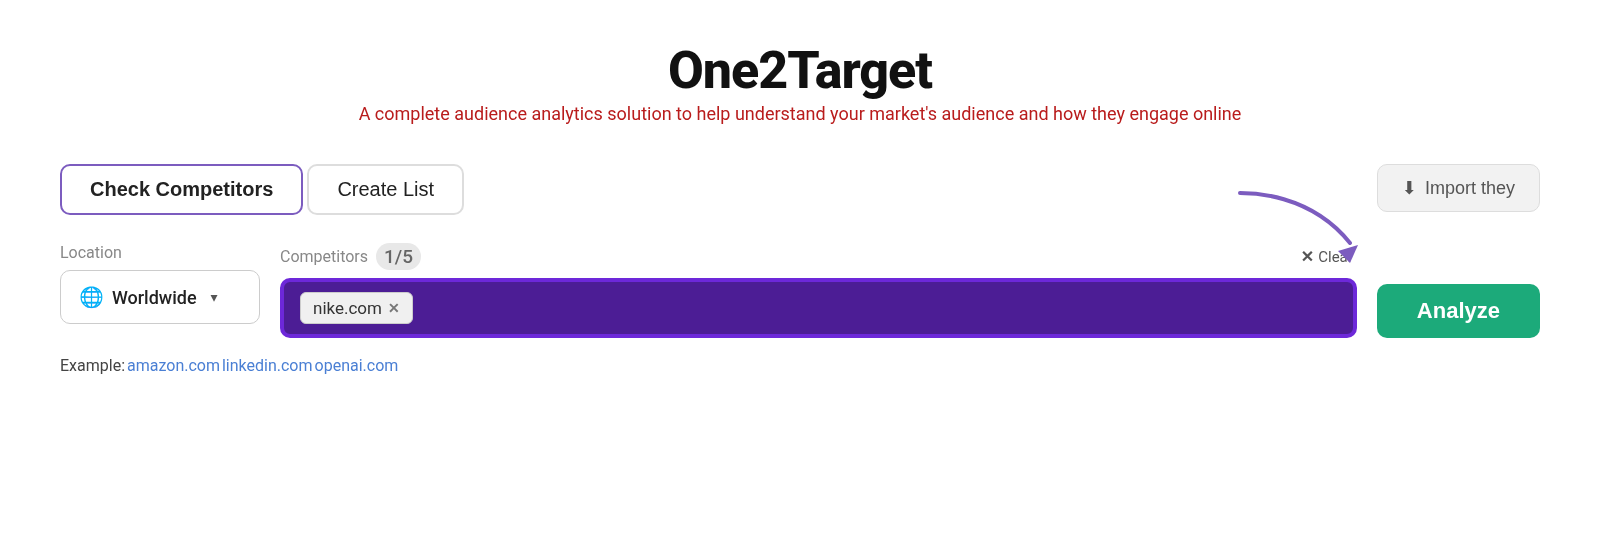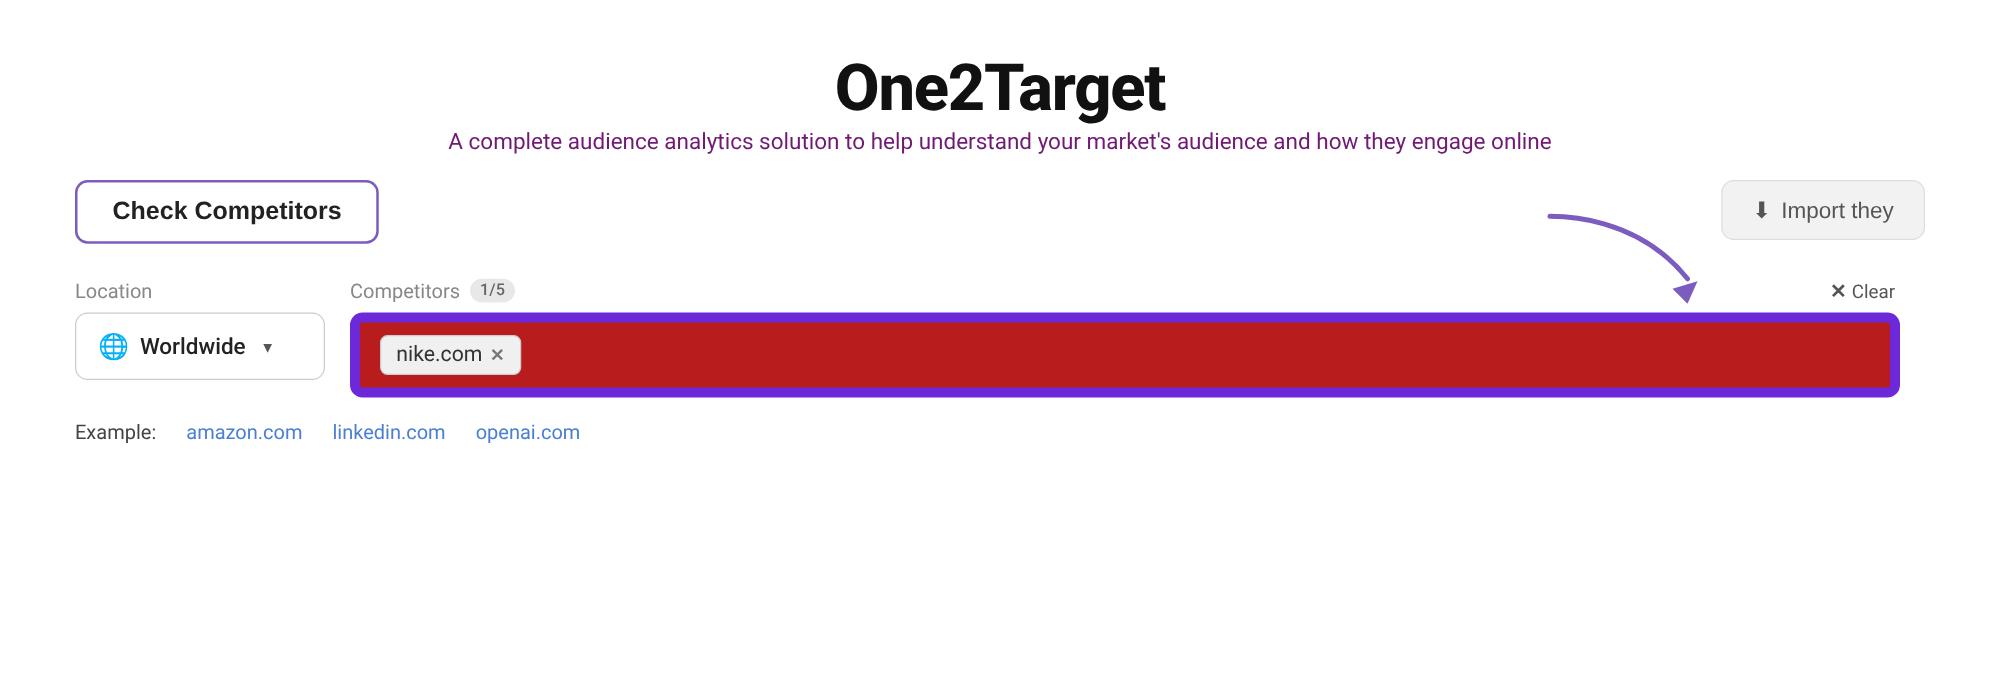--- a/index.html
+++ b/index.html
@@ -29,8 +29,8 @@
 
     .page-subtitle {
       font-size: 18px;
-      color: #701a75;
-      margin-bottom: 20px;
+      color: #b91c1c;
+      margin-bottom: 40px;
       text-align: center;
     }
 

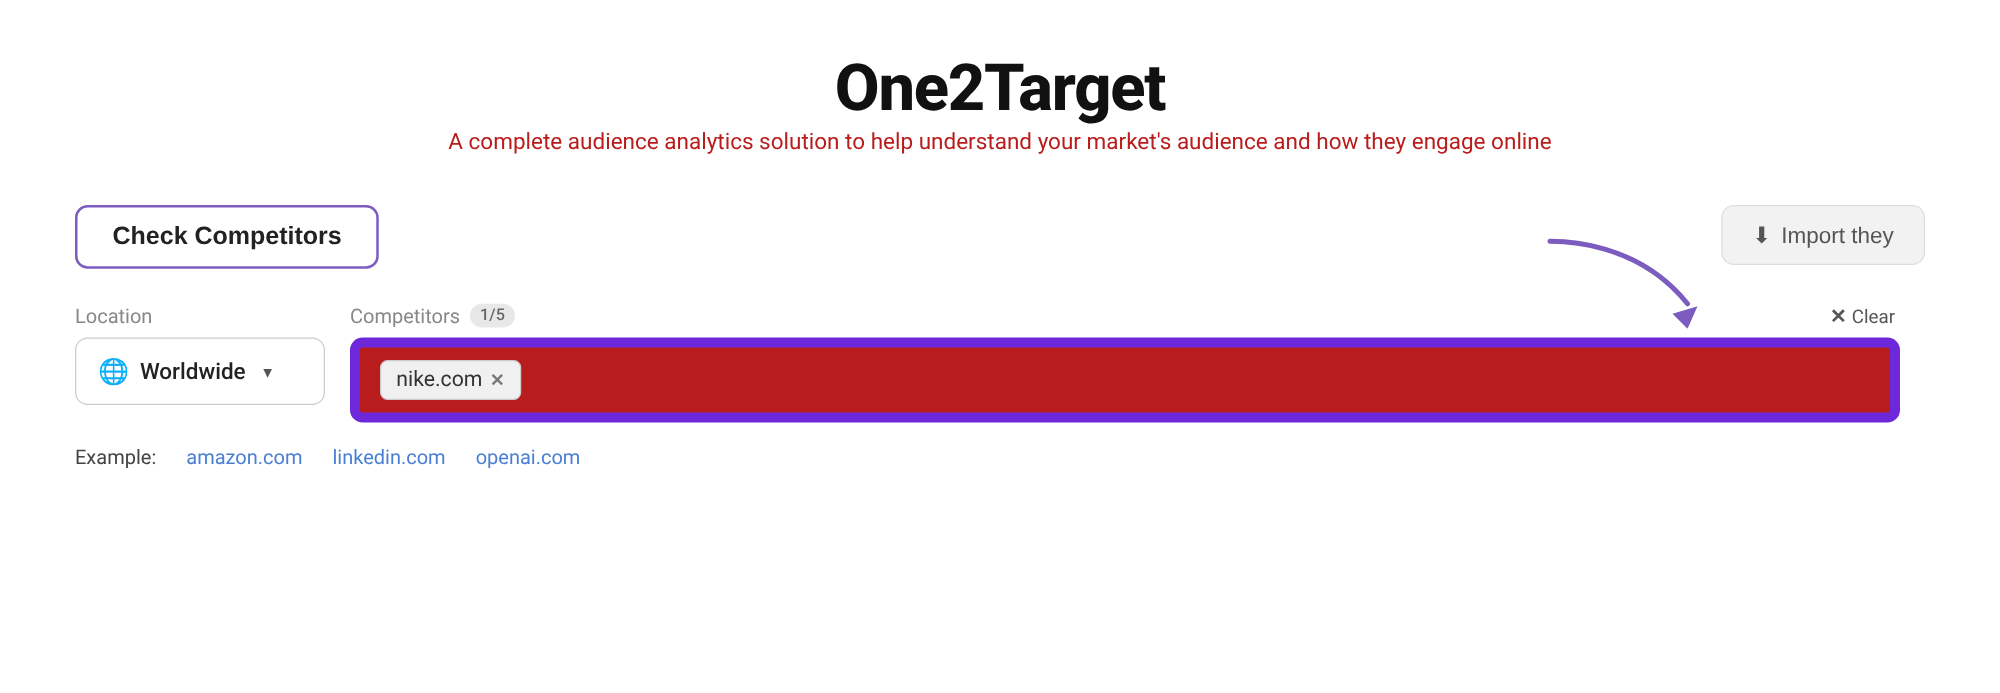--- a/index.html
+++ b/index.html
@@ -287,6 +287,7 @@
   <div class="tabs-row">
     <div class="tabs-left">
       <button class="tab active">Check Competitors</button>
+      <button class="tab">Create List</button>
     </div>
     <button class="import-btn">
       <span class="import-icon">⬇</span>

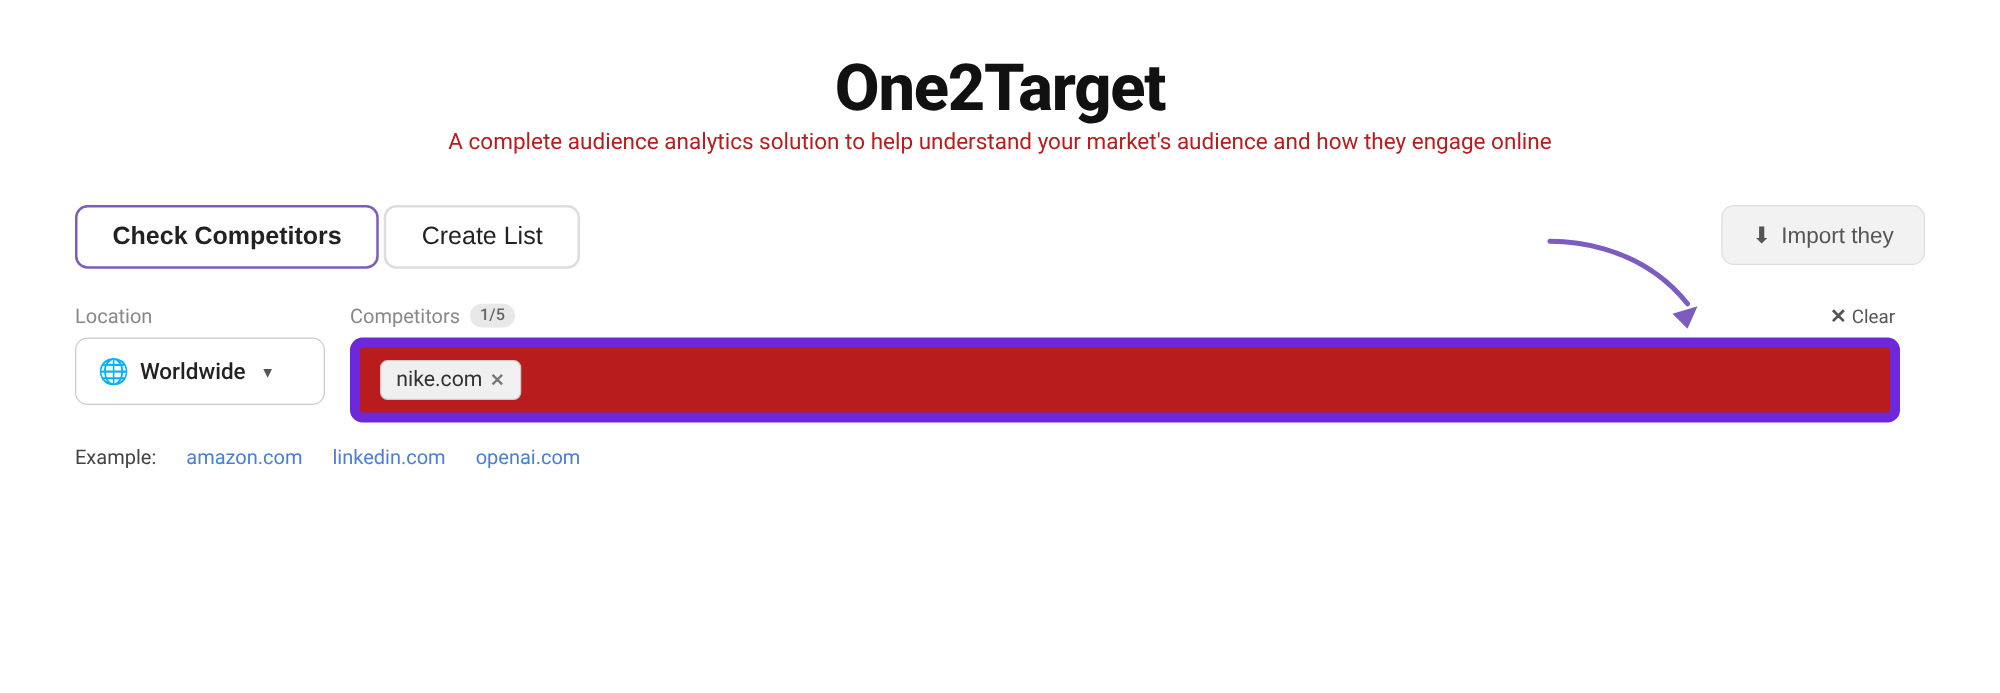--- a/index.html
+++ b/index.html
@@ -113,7 +113,7 @@
     .badge {
       background: #e8e8e8;
       color: #666666;
-      font-size: 13px;
+      font-size: 19px;
       padding: 2px 8px;
       border-radius: 20px;
       font-weight: 500;

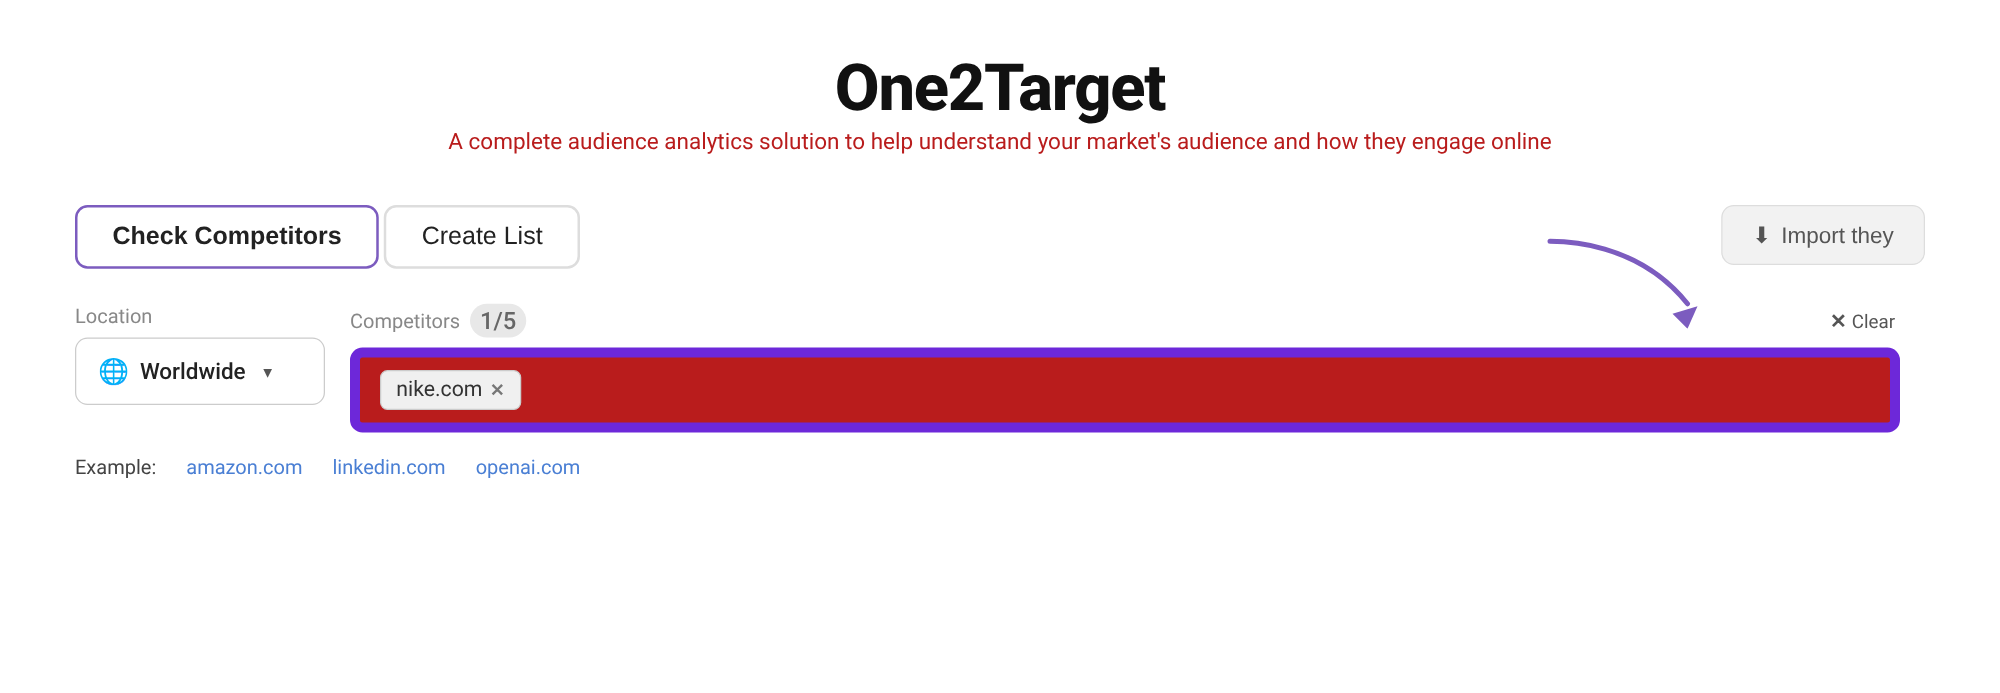--- a/index.html
+++ b/index.html
@@ -171,9 +171,9 @@
       display: flex;
       align-items: center;
       padding: 10px 16px;
-      border: 8px solid #6d28d9;
-      border-radius: 10px;
-      background: #b91c1c;
+      border: 4px solid #6d28d9;
+      border-radius: 10px;
+      background: #4c1d95;
       min-height: 56px;
       gap: 8px;
     }

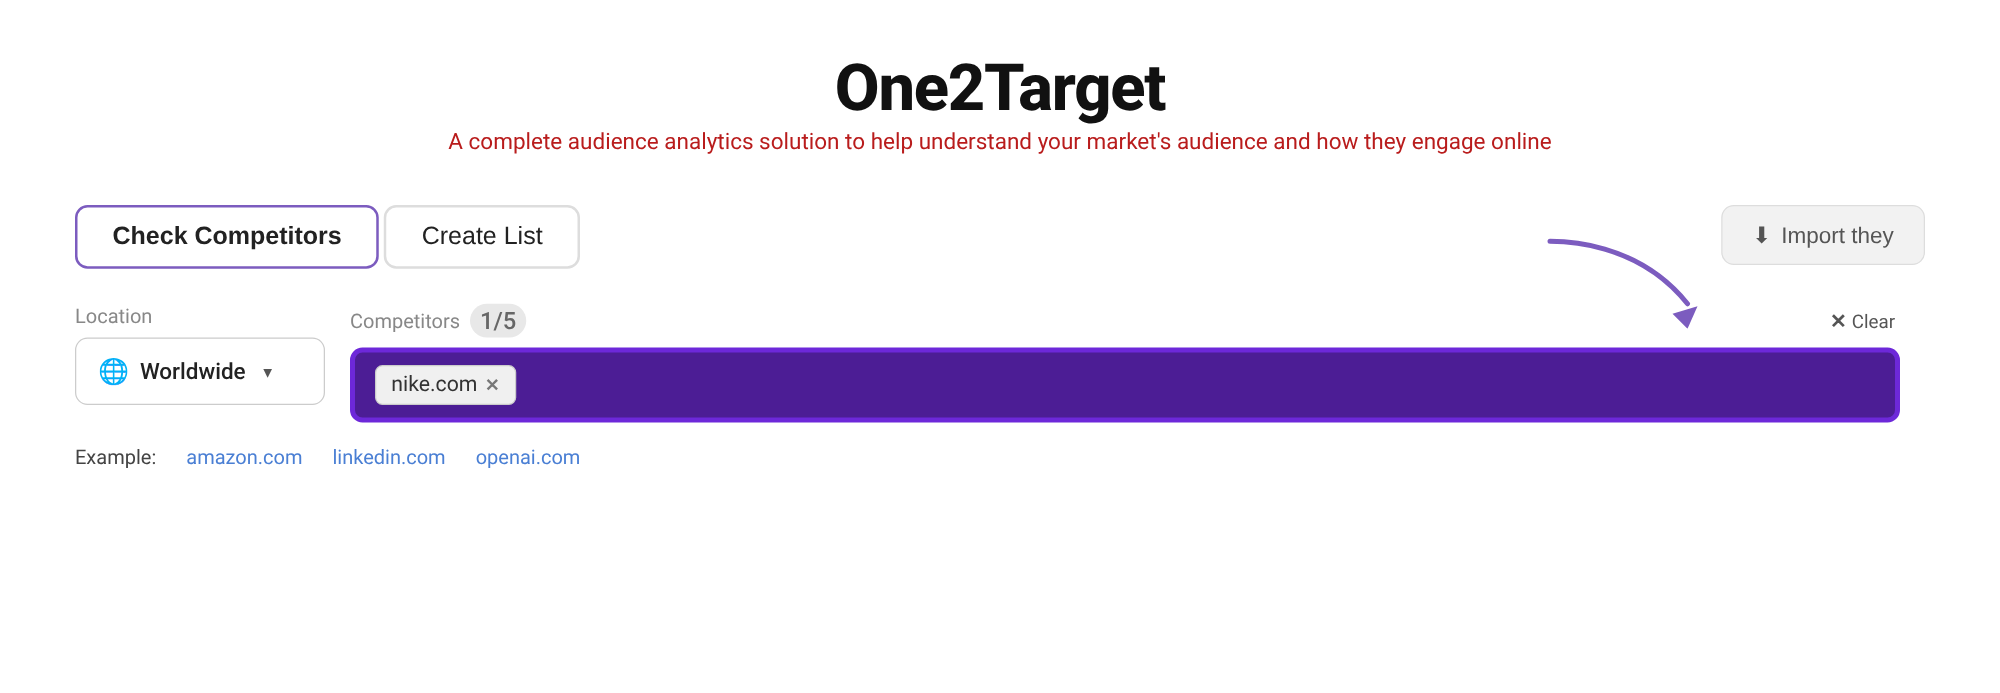--- a/index.html
+++ b/index.html
@@ -335,6 +335,7 @@
             <polygon points="108,68 128,62 120,80" fill="#7c5cbf"></polygon>
           </svg>
         </div>
+        <button class="analyze-btn">Analyze</button>
       </div>
 
     </div>

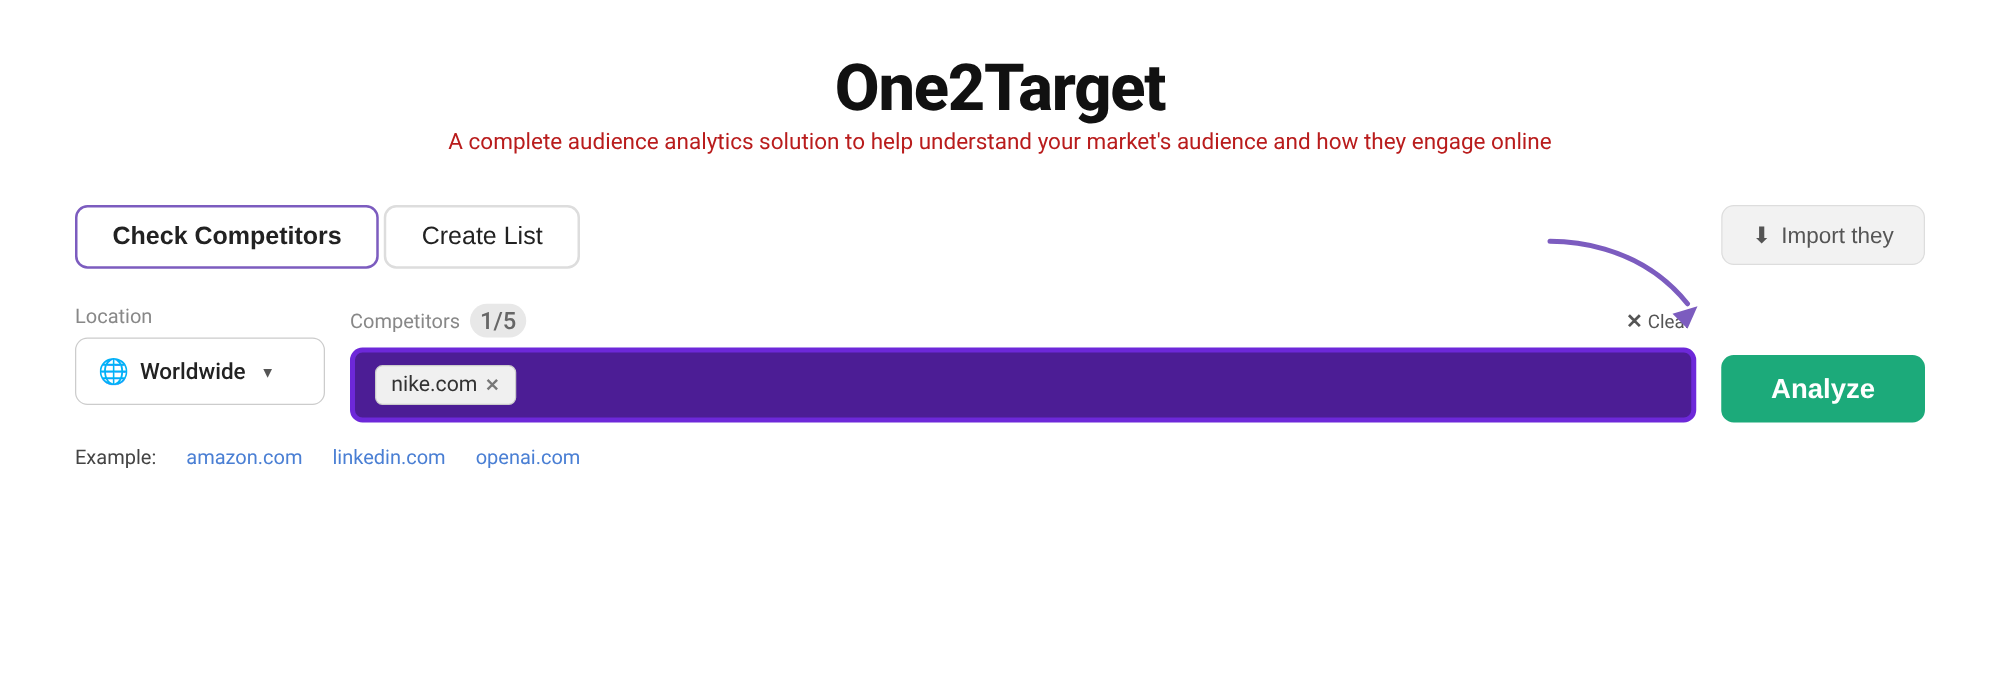--- a/index.html
+++ b/index.html
@@ -228,7 +228,7 @@
     .examples-row {
       display: flex;
       align-items: flex-end;
-      gap: 24px;
+      gap: 2px;
       margin-top: 18px;
       font-size: 16px;
       color: #444444;

